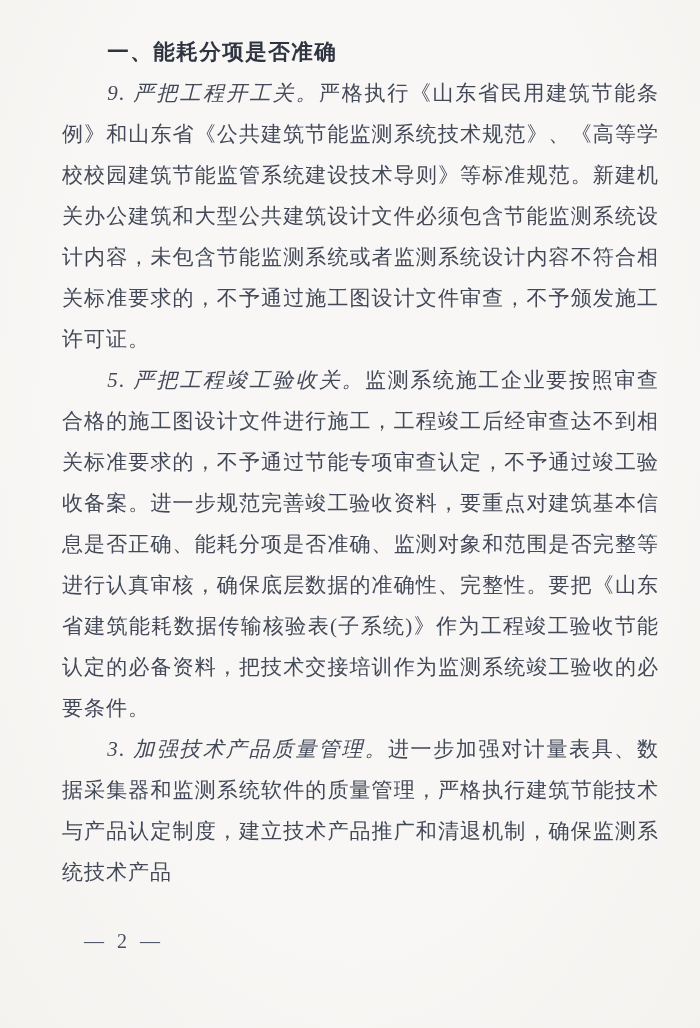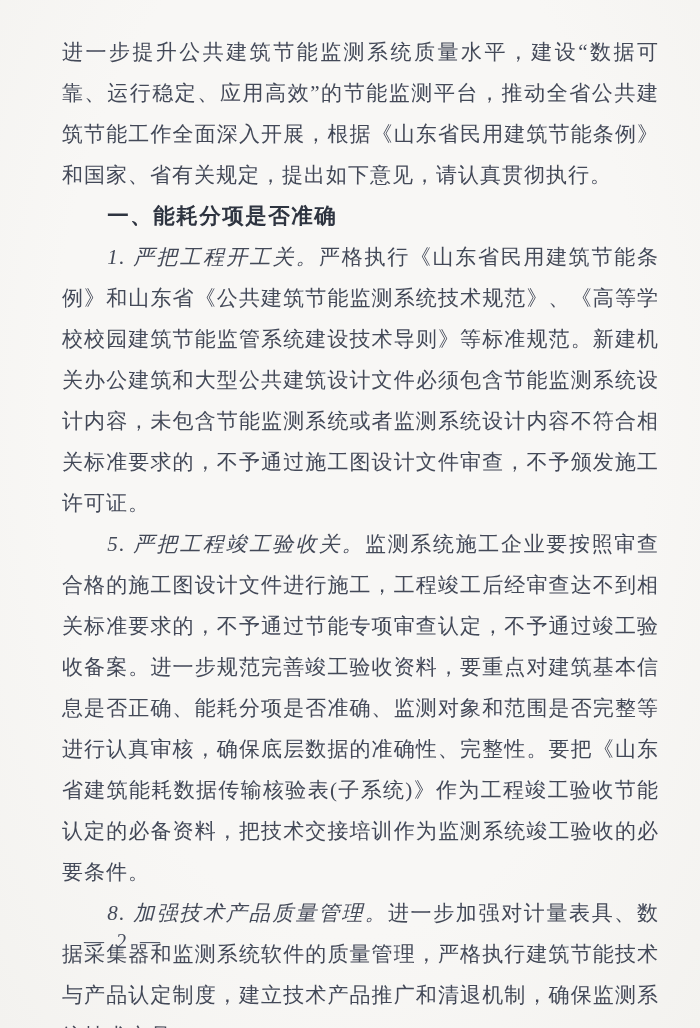--- a/index.html
+++ b/index.html
@@ -69,7 +69,6 @@
 <div class="page">
   <div class="content">
 
-    <p class="para intro">进一步提升公共建筑节能监测系统质量水平，建设“数据可靠、运行稳定、应用高效”的节能监测平台，推动全省公共建筑节能工作全面深入开展，根据《山东省民用建筑节能条例》和国家、省有关规定，提出如下意见，请认真贯彻执行。</p>
 
     <h2 class="heading">一、能耗分项是否准确</h2>
 

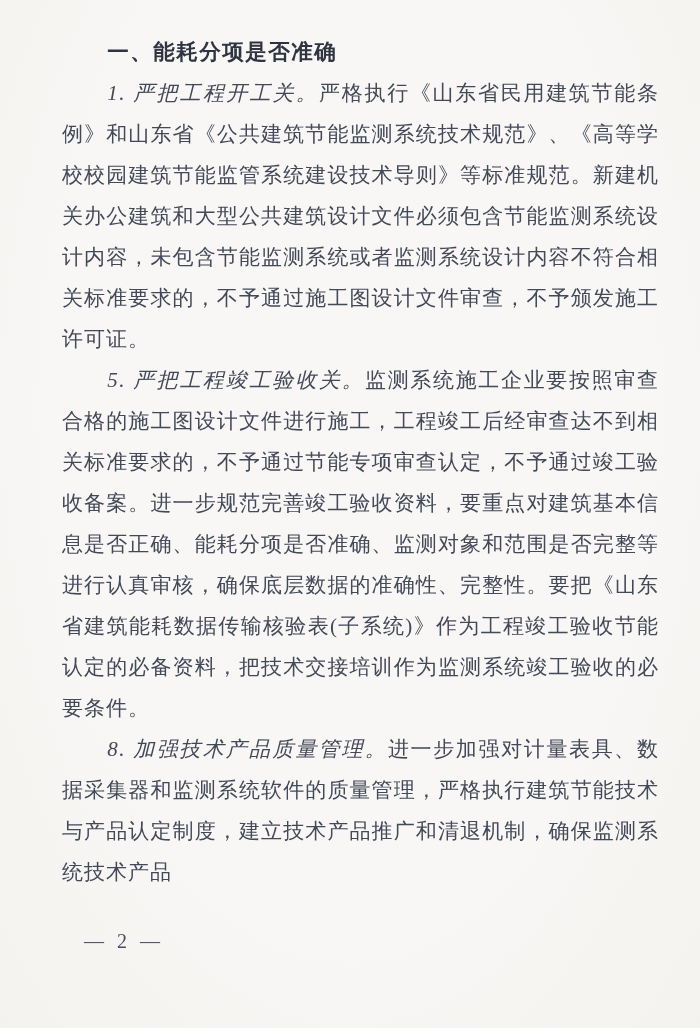--- a/index.html
+++ b/index.html
@@ -72,7 +72,7 @@
 
     <h2 class="heading">一、能耗分项是否准确</h2>
 
-    <p class="para item"><span class="lead">1. 严把工程开工关。</span><span>严格执行《山东省民用建筑节能条例》和山东省《公共建筑节能监测系统技术规范》、《高等学校校园建筑节能监管系统建设技术导则》等标准规范。新建机关办公建筑和大型公共建筑设计文件必须包含节能监测系统设计内容，未包含节能监测系统或者监测系统设计内容不符合相关标准要求的，不予通过施工图设计文件审查，不予颁发施工许可证。</span></p>
+    <p class="para item"><span class="lead">9. 严把工程开工关。</span><span>严格执行《山东省民用建筑节能条例》和山东省《公共建筑节能监测系统技术规范》、《高等学校校园建筑节能监管系统建设技术导则》等标准规范。新建机关办公建筑和大型公共建筑设计文件必须包含节能监测系统设计内容，未包含节能监测系统或者监测系统设计内容不符合相关标准要求的，不予通过施工图设计文件审查，不予颁发施工许可证。</span></p>
 
     <p class="para item"><span class="lead">5. 严把工程竣工验收关。</span><span>监测系统施工企业要按照审查合格的施工图设计文件进行施工，工程竣工后经审查达不到相关标准要求的，不予通过节能专项审查认定，不予通过竣工验收备案。进一步规范完善竣工验收资料，要重点对建筑基本信息是否正确、能耗分项是否准确、监测对象和范围是否完整等进行认真审核，确保底层数据的准确性、完整性。要把《山东省建筑能耗数据传输核验表(子系统)》作为工程竣工验收节能认定的必备资料，把技术交接培训作为监测系统竣工验收的必要条件。</span></p>
 

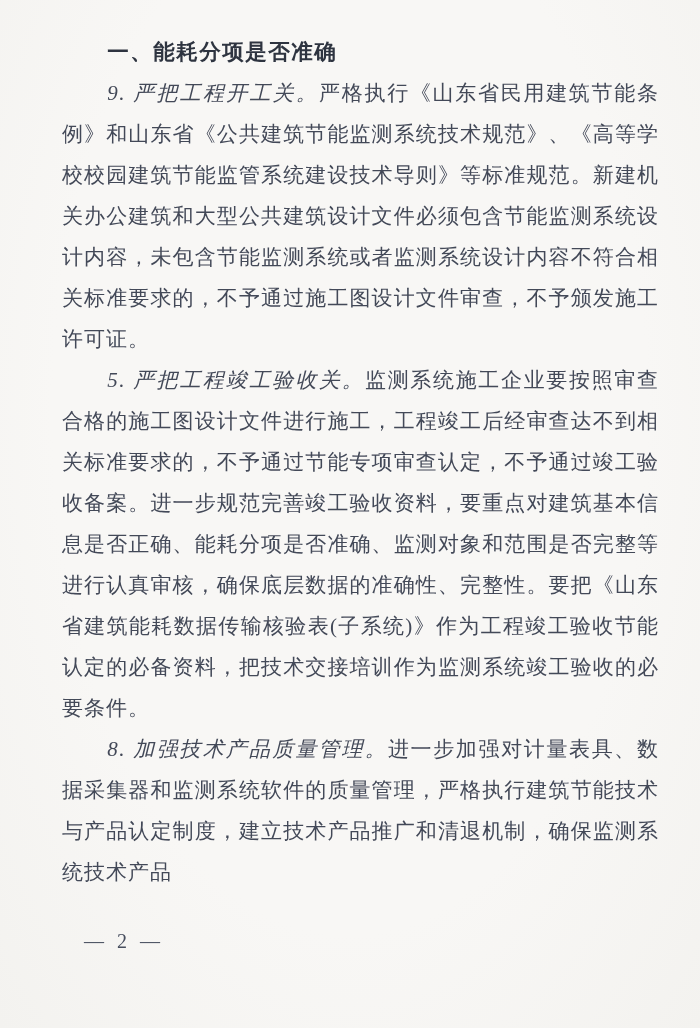--- a/index.html
+++ b/index.html
@@ -76,7 +76,7 @@
 
     <p class="para item"><span class="lead">5. 严把工程竣工验收关。</span><span>监测系统施工企业要按照审查合格的施工图设计文件进行施工，工程竣工后经审查达不到相关标准要求的，不予通过节能专项审查认定，不予通过竣工验收备案。进一步规范完善竣工验收资料，要重点对建筑基本信息是否正确、能耗分项是否准确、监测对象和范围是否完整等进行认真审核，确保底层数据的准确性、完整性。要把《山东省建筑能耗数据传输核验表(子系统)》作为工程竣工验收节能认定的必备资料，把技术交接培训作为监测系统竣工验收的必要条件。</span></p>
 
-    <p class="para item"><span class="lead">8. 加强技术产品质量管理。</span><span>进一步加强对计量表具、数据采集器和监测系统软件的质量管理，严格执行建筑节能技术与产品认定制度，建立技术产品推广和清退机制，确保监测系统技术产品</span></p>
+    <p class="para item"><span class="lead">3. 加强技术产品质量管理。</span><span>进一步加强对计量表具、数据采集器和监测系统软件的质量管理，严格执行建筑节能技术与产品认定制度，建立技术产品推广和清退机制，确保监测系统技术产品</span></p>
 
   </div>
 

